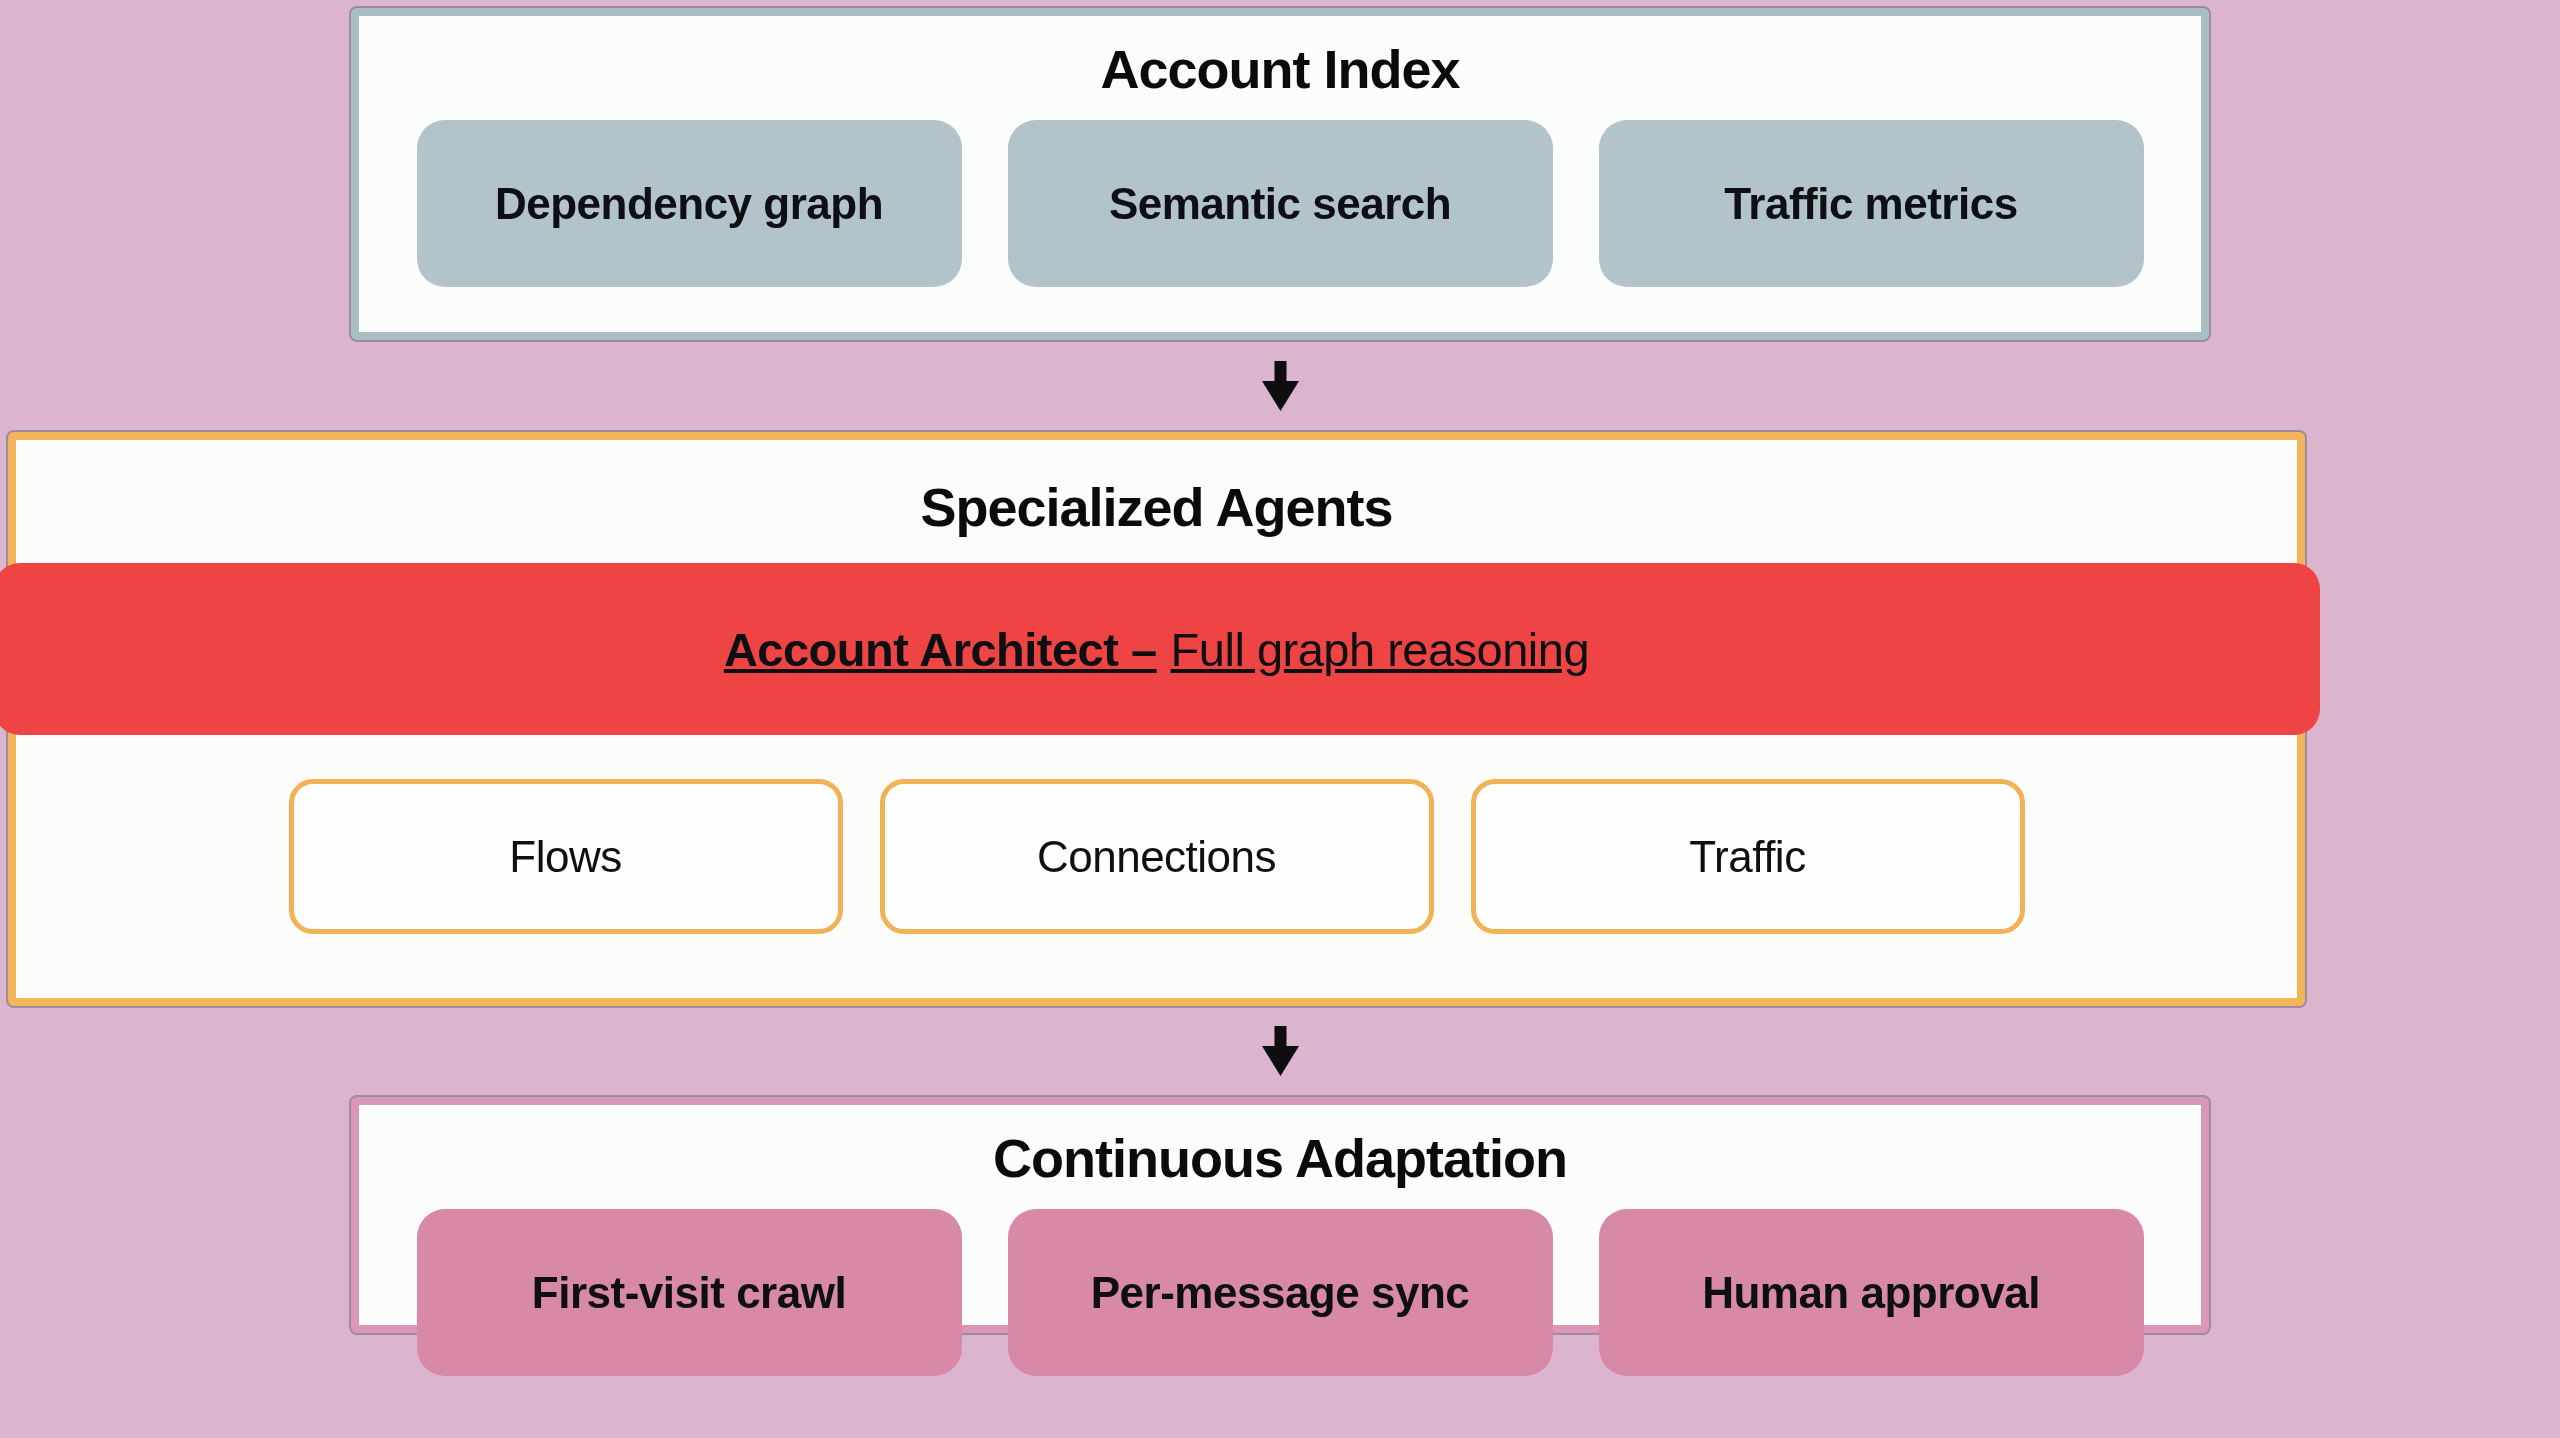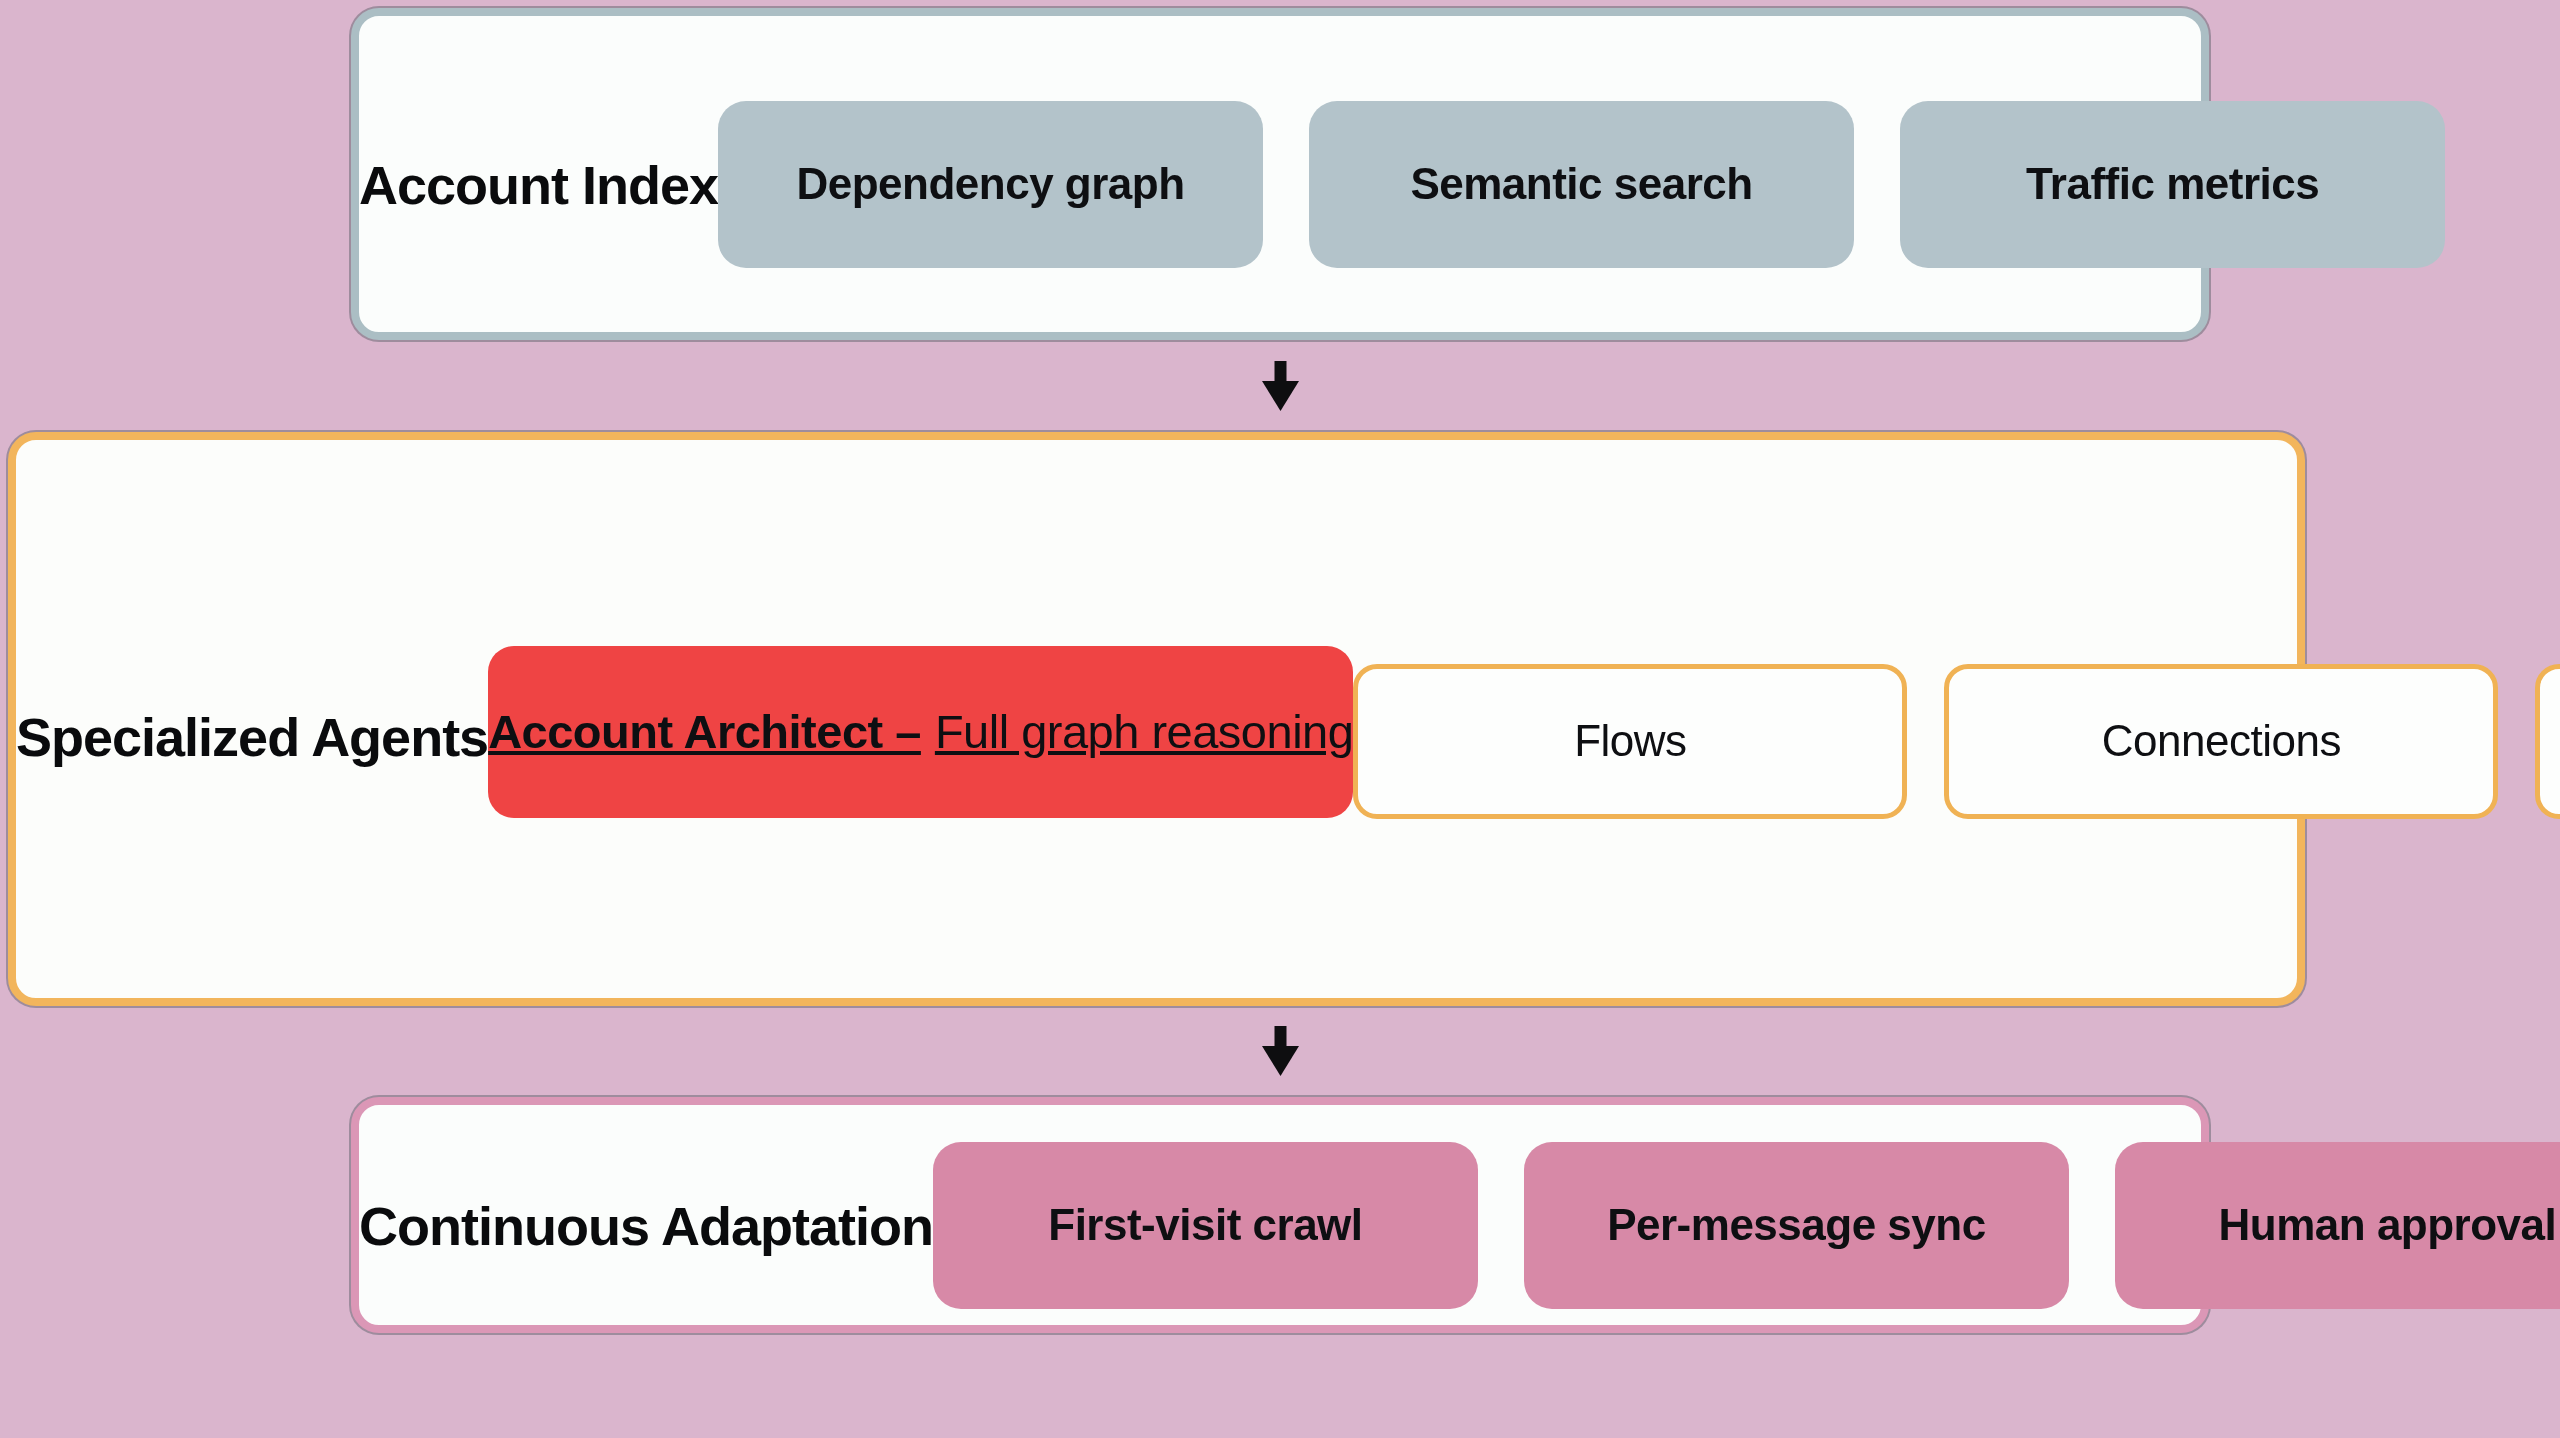--- a/index.html
+++ b/index.html
@@ -18,11 +18,11 @@
   .card {
     position: absolute;
     box-sizing: border-box;
-    border-radius: 28px;
+    border-radius: 6px;
     background: #fbfdfc;
     box-shadow: 0 0 0 2px rgba(85, 92, 100, 0.45);
     display: flex;
-    flex-direction: row;
+    flex-direction: column;
     align-items: center;
   }
   .card-title {

